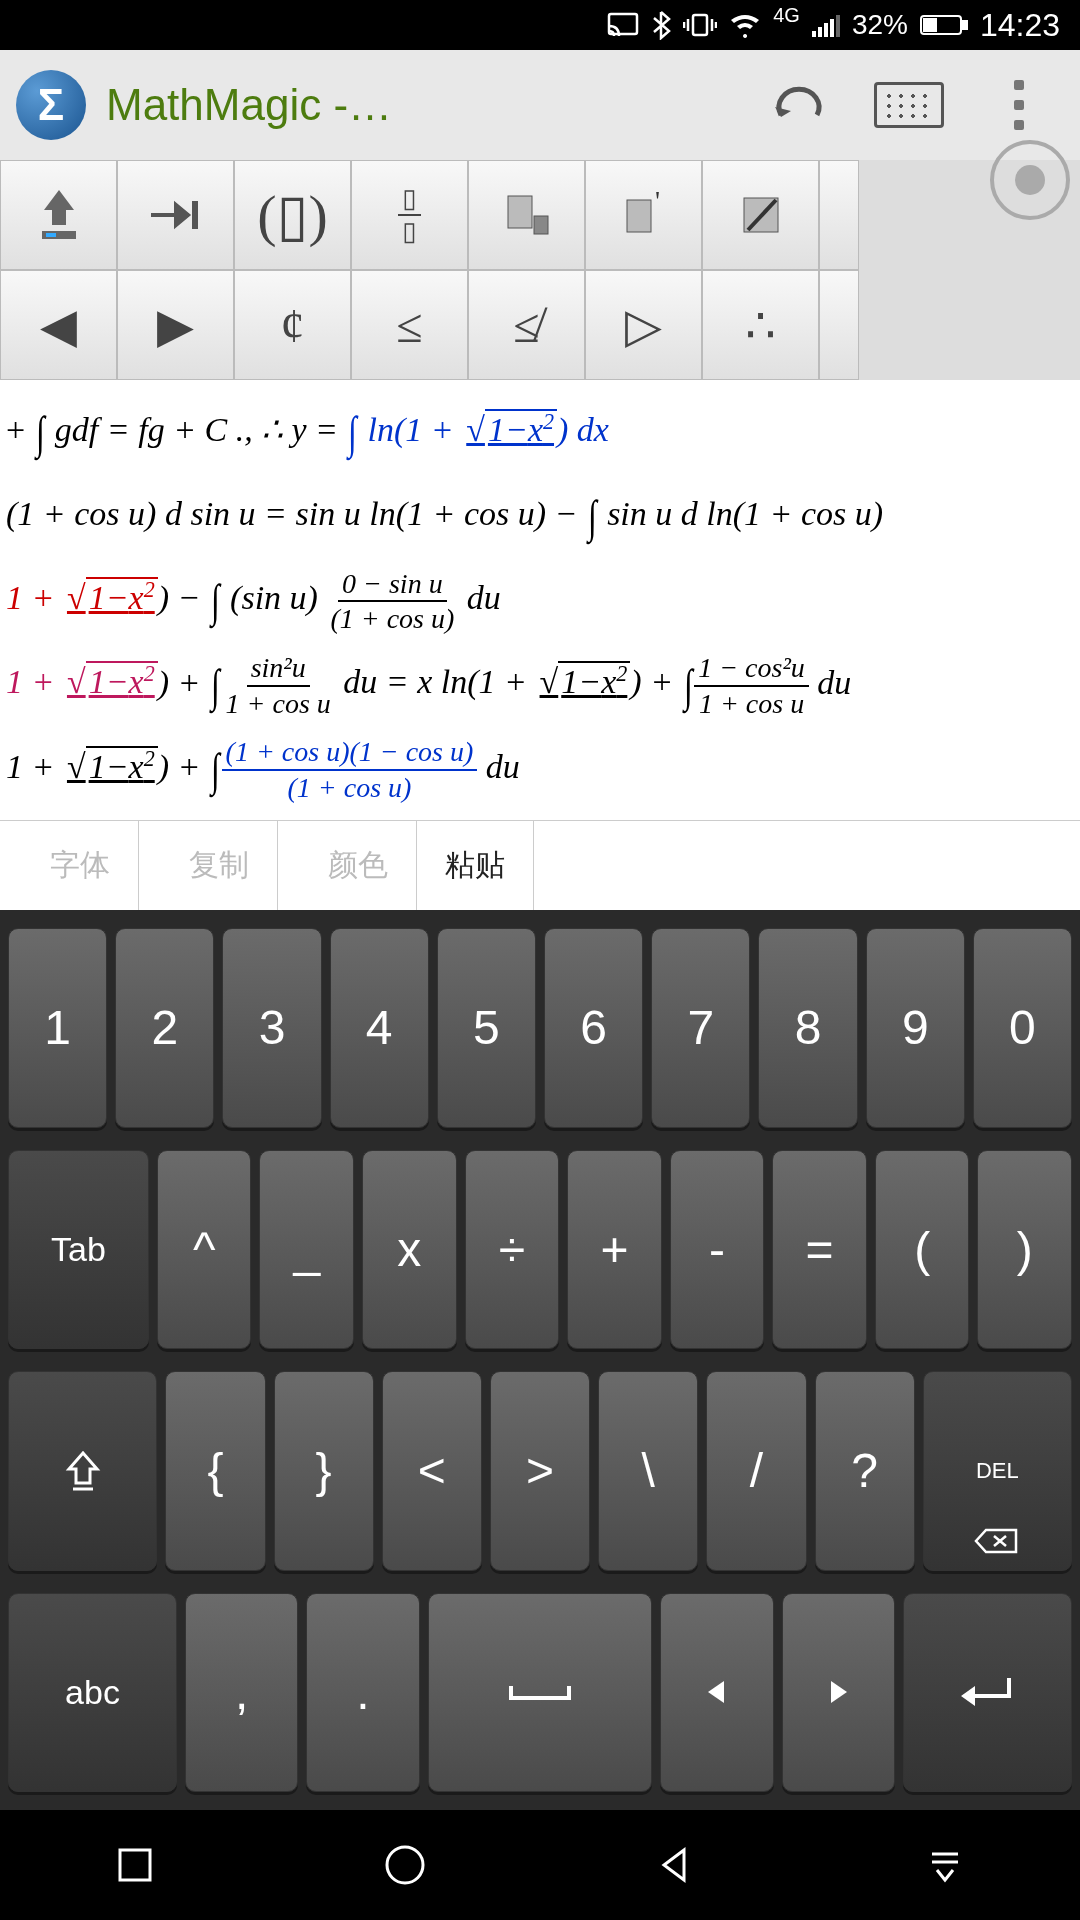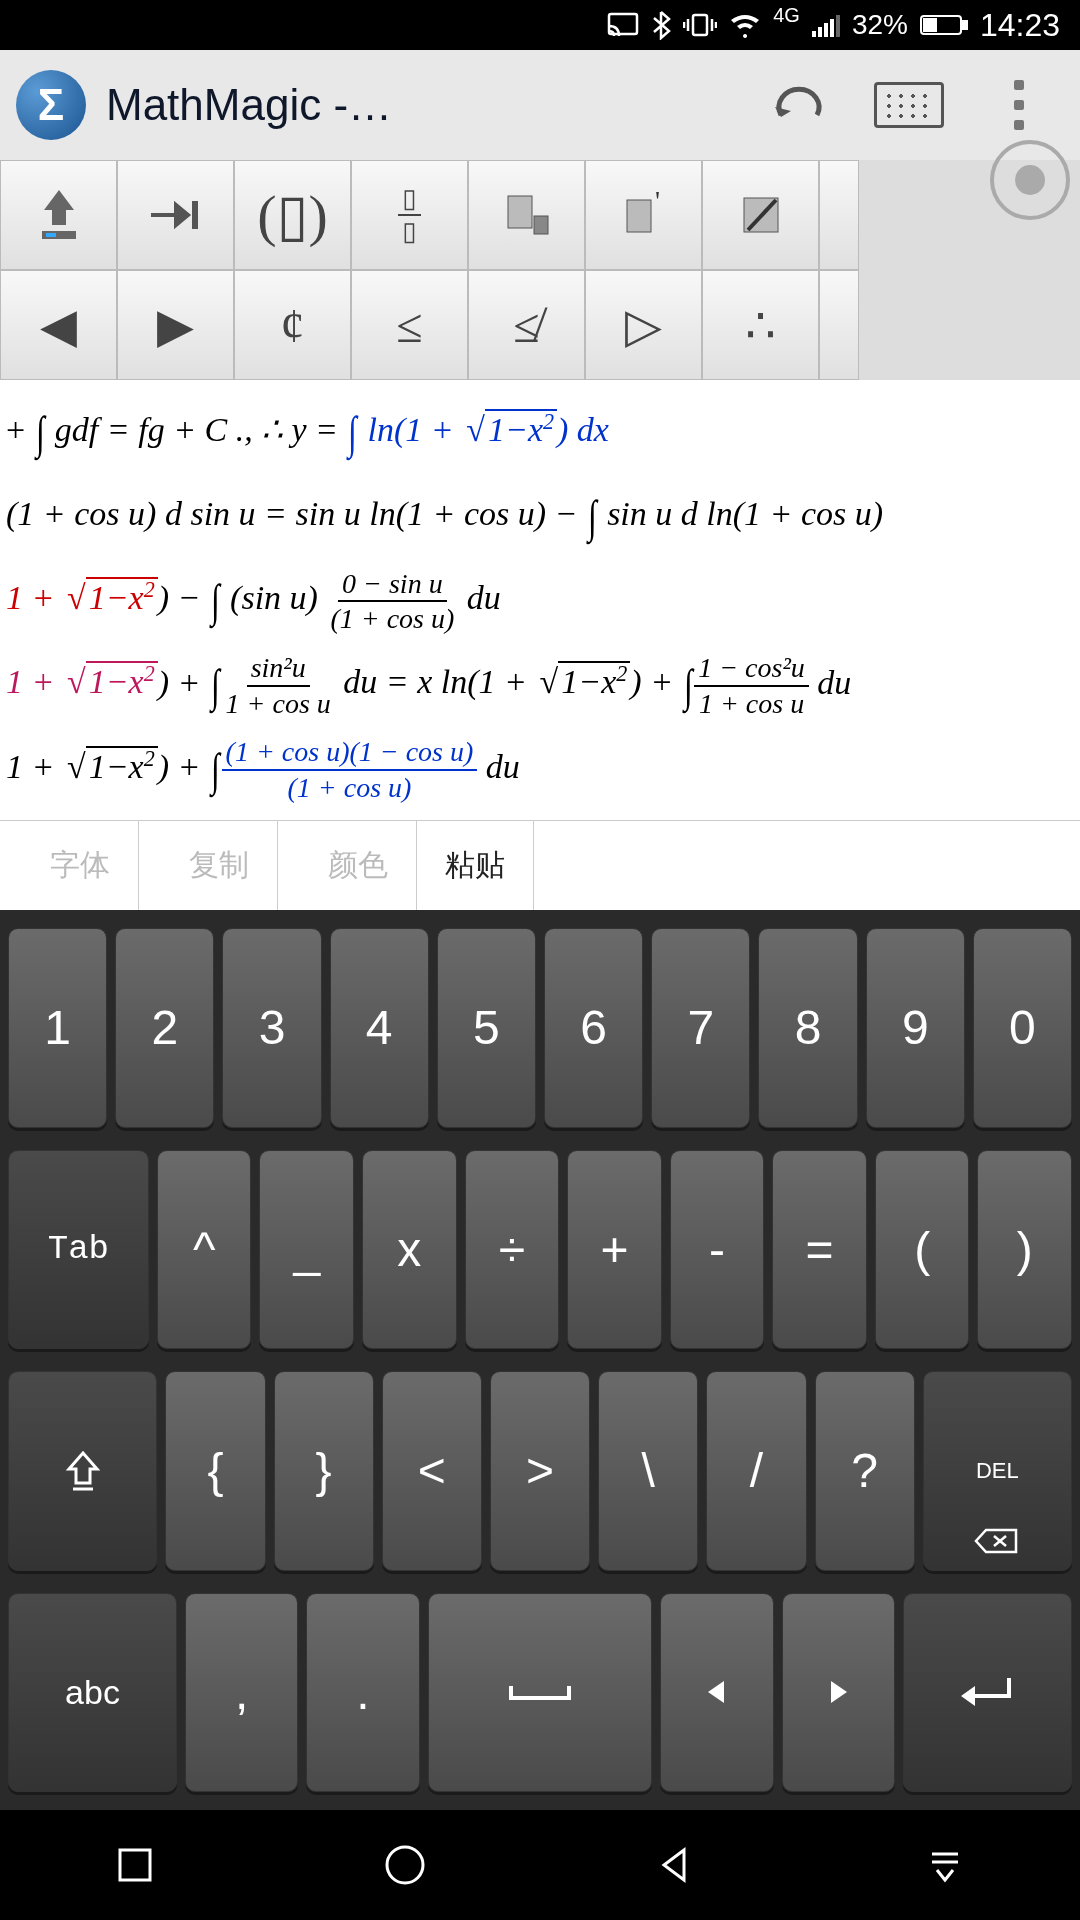--- a/index.html
+++ b/index.html
@@ -10,7 +10,7 @@
   
   .app-bar { height: 110px; background: #e8e8e8; display: flex; align-items: center; padding: 0 16px; gap: 20px; }
   .app-icon { width: 70px; height: 70px; border-radius: 50%; background: radial-gradient(circle at 30% 30%, #5b9bd5, #1a5490); display: flex; align-items: center; justify-content: center; color: #fff; font-size: 44px; font-weight: bold; }
-  .app-title { font-size: 44px; color: #0f172a; flex: 1; white-space: nowrap; overflow: hidden; text-overflow: ellipsis; }
+  .app-title { font-size: 44px; color: #4d7c0f; flex: 1; white-space: nowrap; overflow: hidden; text-overflow: ellipsis; }
   .app-action { width: 90px; height: 70px; display: flex; align-items: center; justify-content: center; font-size: 42px; color: #555; }
   .kbd-icon { width: 70px; height: 46px; border: 3px solid #555; border-radius: 4px; position: relative; }
   .kbd-icon::before { content: ''; position: absolute; inset: 6px; background-image: radial-gradient(circle, #555 2px, transparent 2px); background-size: 12px 10px; }

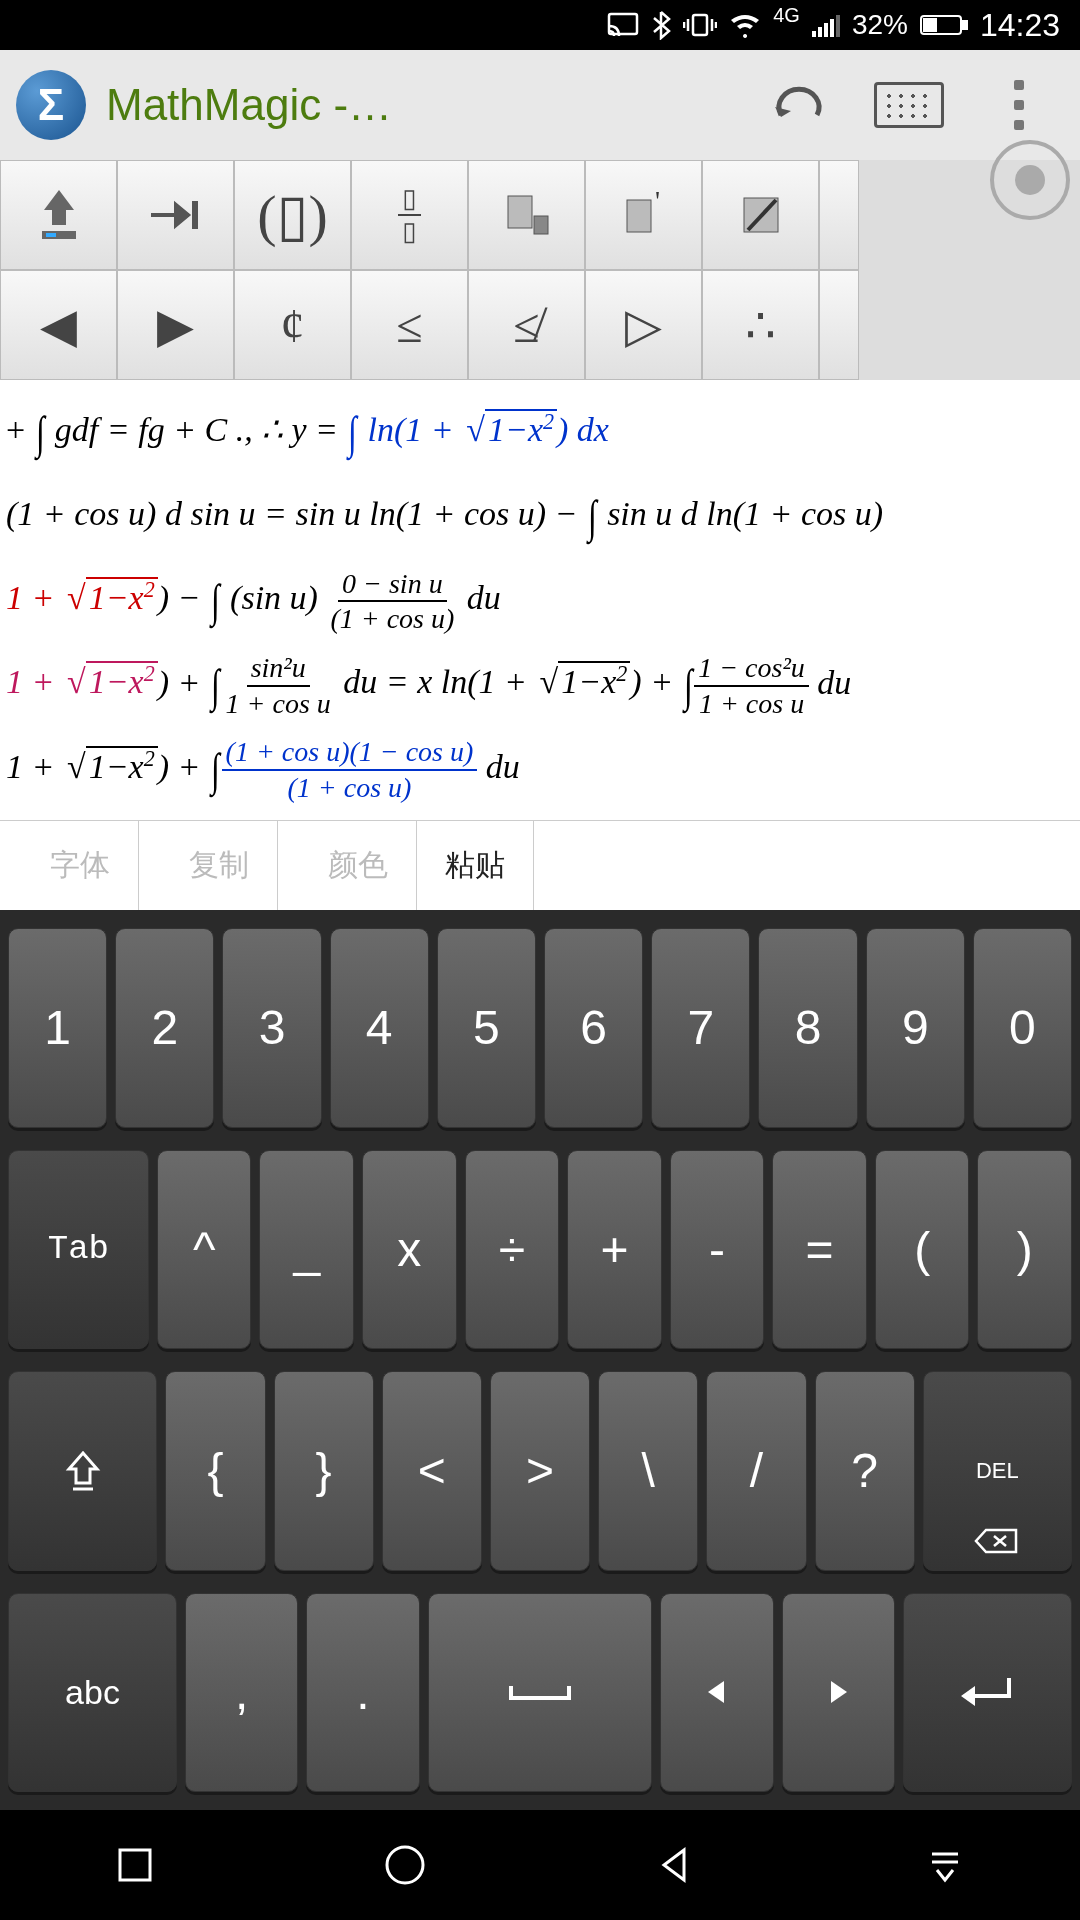--- a/index.html
+++ b/index.html
@@ -34,7 +34,7 @@
   .frac .num { border-bottom: 2px solid currentColor; padding: 0 4px; }
   .frac .den { padding: 0 4px; }
   .integ { font-size: 46px; display: inline-block; vertical-align: middle; transform: scaleX(0.7); font-style: normal;}
-  .sqrt { display: inline-block; position: relative; padding-left: 4px; }
+  .sqrt { display: inline-block; position: relative; padding-left: 4px; text-decoration: underline; }
   .sqrt::before { content: '√'; }
   .sqrt .rad { border-top: 2px solid currentColor; padding: 0 3px; }
   sup { font-size: 0.65em; vertical-align: super; line-height: 0; }

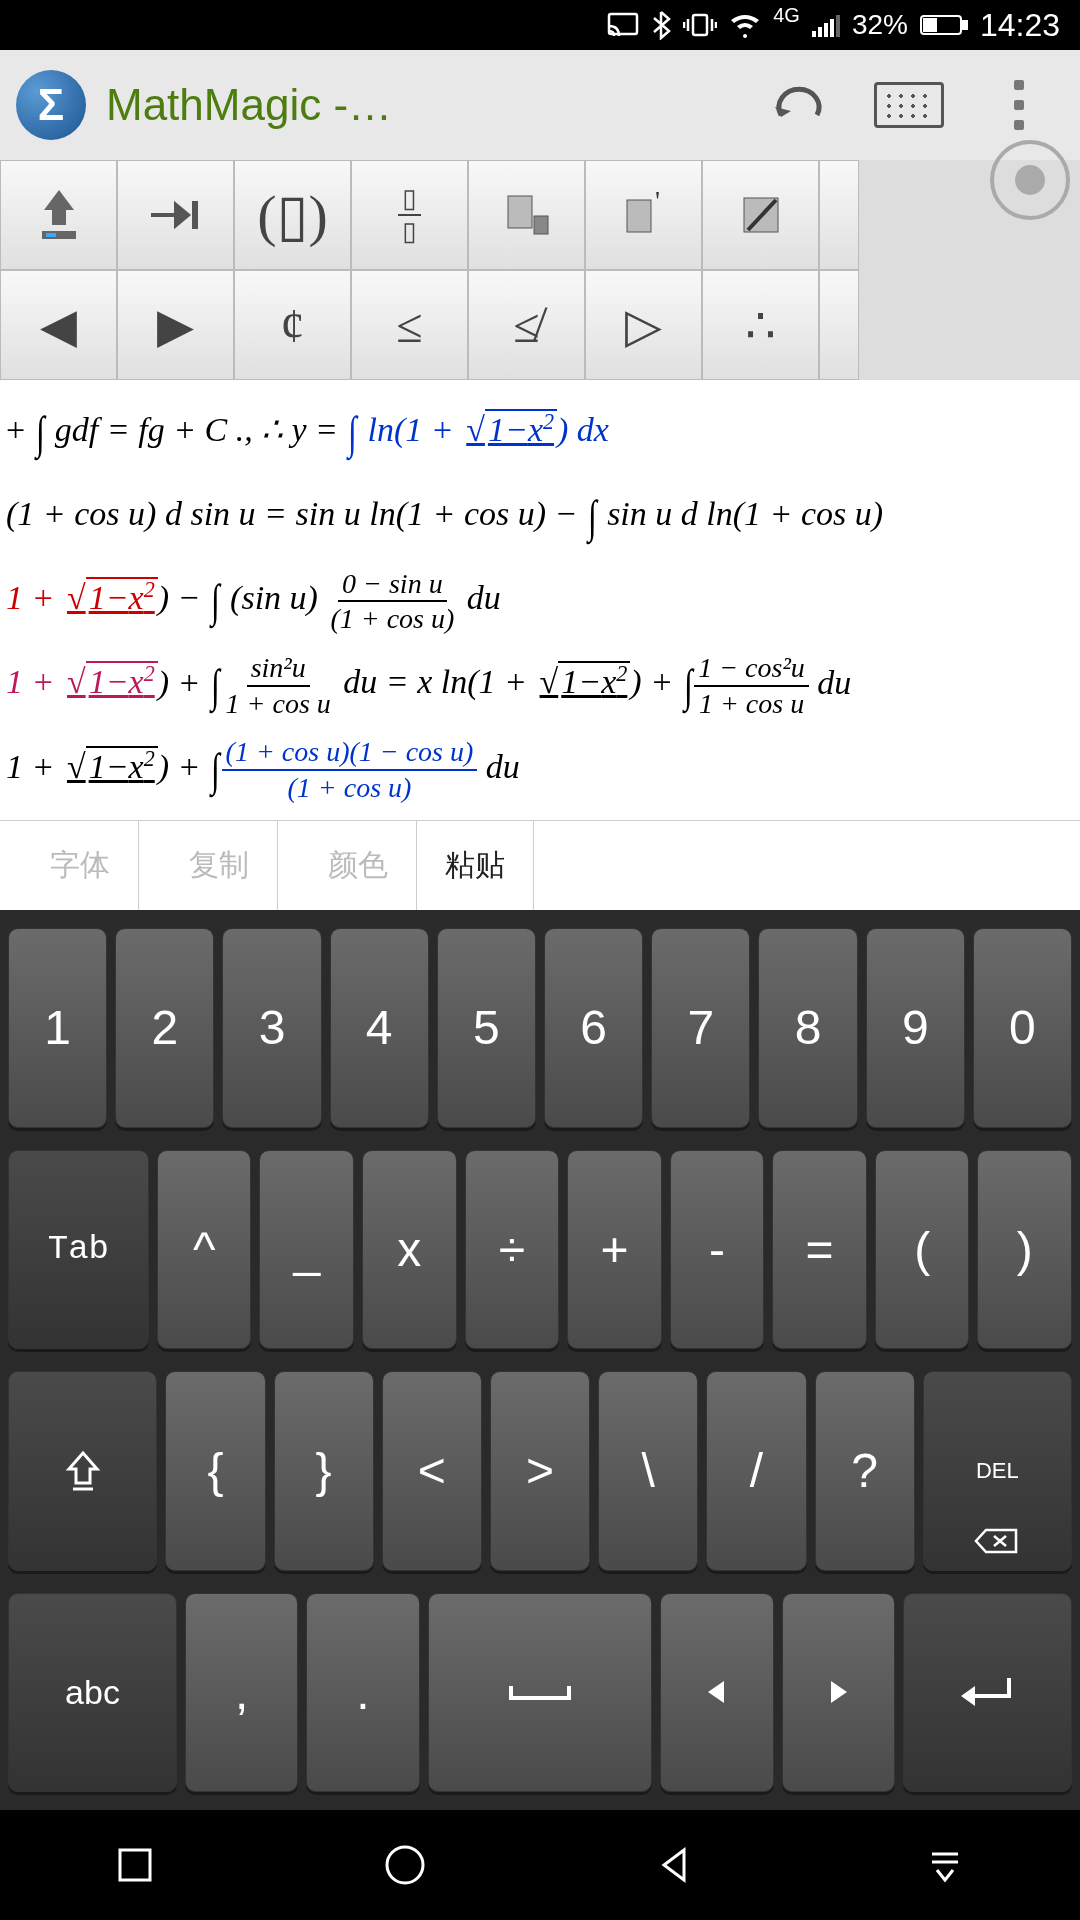--- a/index.html
+++ b/index.html
@@ -227,7 +227,7 @@
           <div class="key">0</div>
         </div>
         <div class="kb-row">
-          <div class="key dark wide15" style="font-size: 34px; font-family: Liberation Mono, monospace;">Tab</div>
+          <div class="key dark wide15" style="font-size: 34px;">Tab</div>
           <div class="key">^</div>
           <div class="key">_</div>
           <div class="key">x</div>

